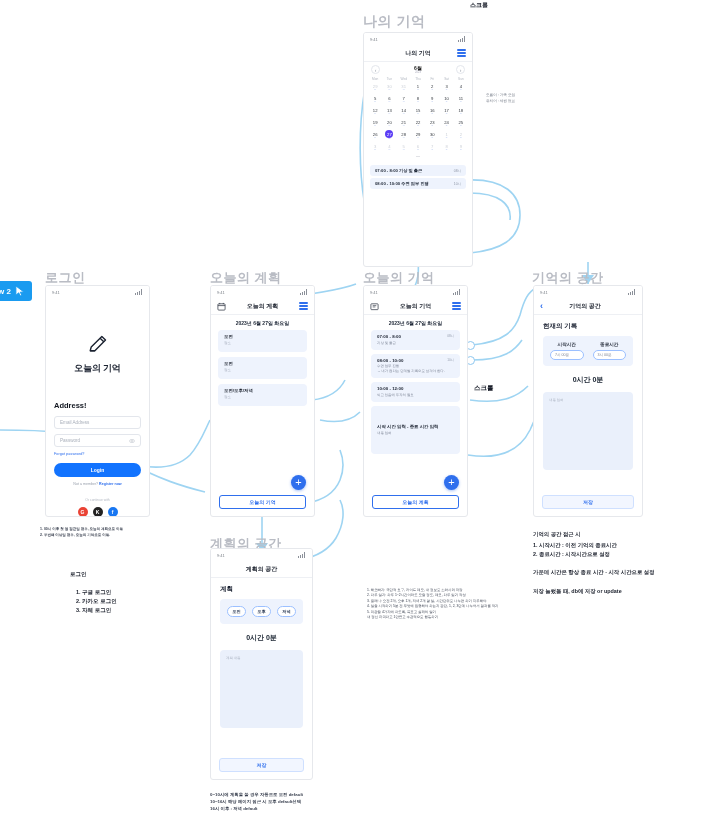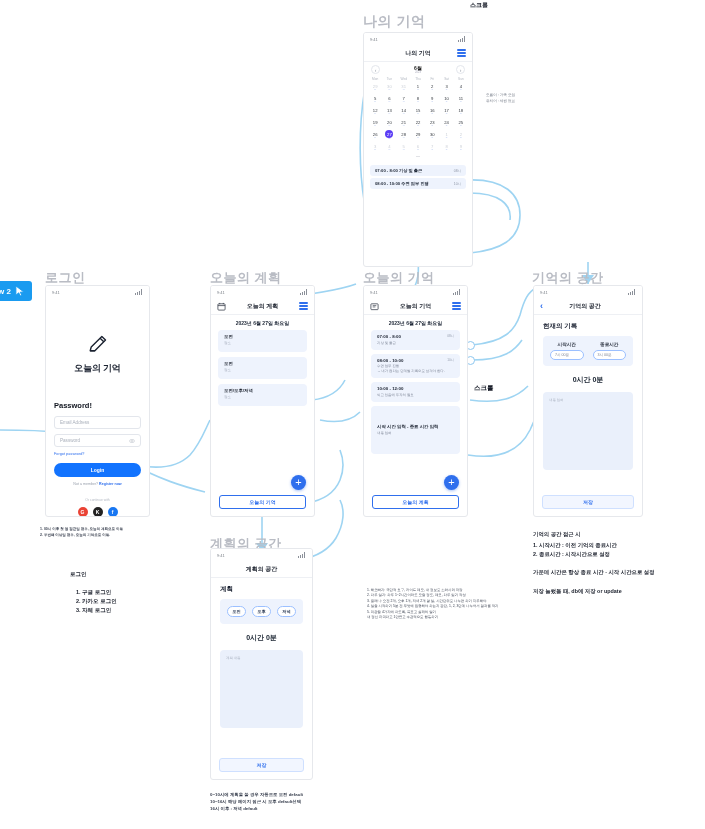--- a/index.html
+++ b/index.html
@@ -496,7 +496,7 @@
       </svg>
       <div class="brand">오늘의 기억</div>
     </div>
-    <div class="welcome">Password!</div>
+    <div class="welcome">Address!</div>
     <div class="field">
       <span>Email Address</span>
     </div>

